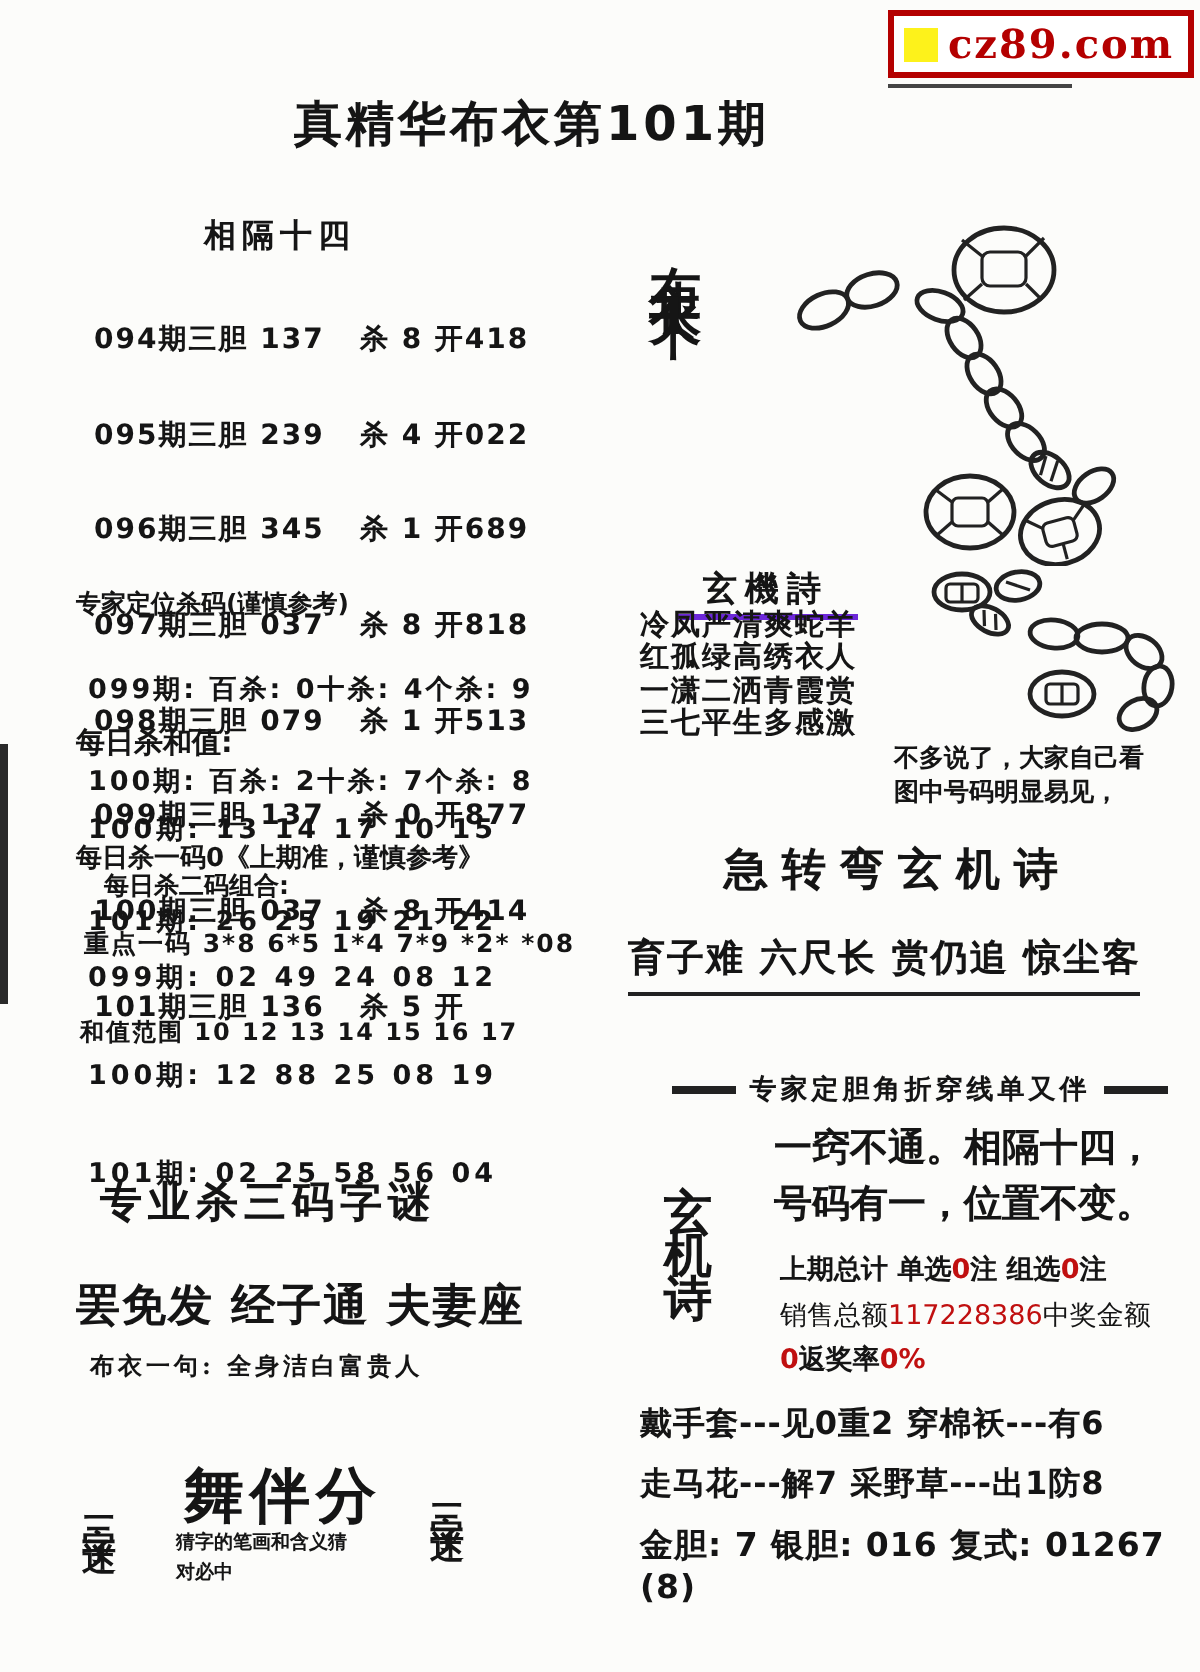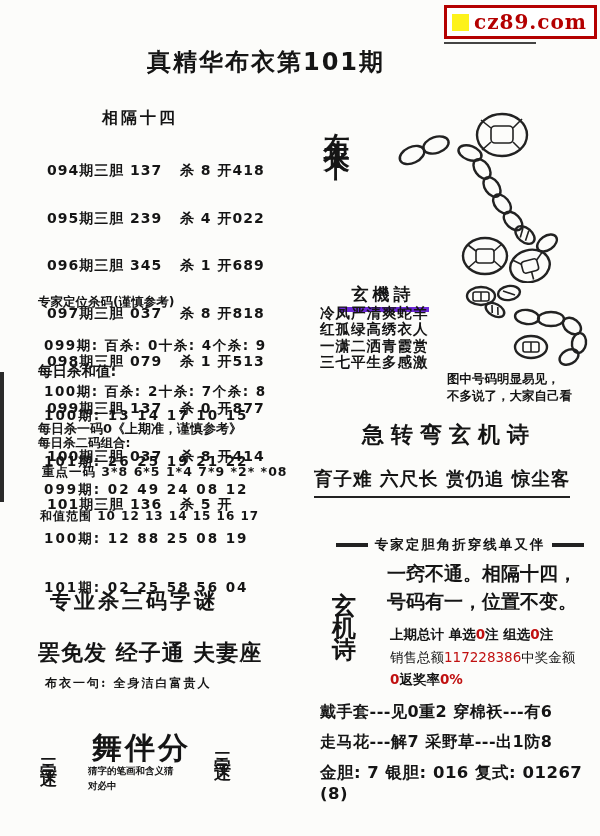--- a/index.html
+++ b/index.html
@@ -54,7 +54,7 @@
   
   .buyi{top:112px;left:320px;font-size:26px;font-weight:bold;letter-spacing:8px;height:190px;}
   .poem-title-wrap{top:283px;left:322px;width:122px;text-align:center;}
-  .poem-title{display:inline-block;font-size:17px;font-weight:bold;letter-spacing:4px;border-bottom:5px solid #6d28d9;padding:0 14px 1px 14px;}
+  .poem-title{display:inline-block;font-size:17px;font-weight:bold;letter-spacing:4px;border-bottom:3px solid #6d28d9;padding:0 14px 1px 14px;}
   .poem-lines{top:305px;left:320px;font-size:14.5px;font-weight:bold;line-height:16.3px;letter-spacing:1px;}
   .pic-note{top:371px;left:447px;font-size:12.5px;font-weight:bold;line-height:16.5px;}
   .sharp-title{top:420px;left:362px;font-size:22px;font-weight:bold;letter-spacing:7px;}

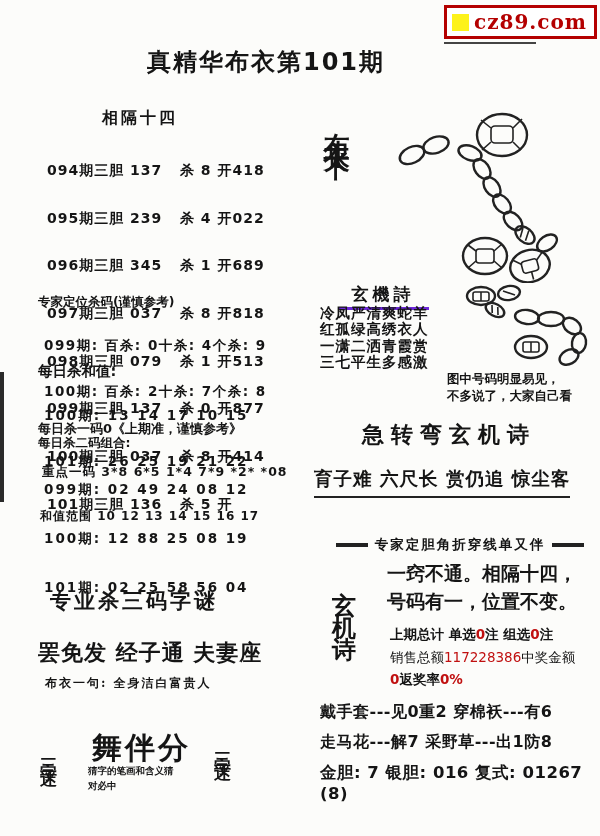--- a/index.html
+++ b/index.html
@@ -200,8 +200,8 @@
 </svg>
 
 <div class="abs pic-note">
+  <div>不多说了，大家自己看</div>
   <div>图中号码明显易见，</div>
-  <div>不多说了，大家自己看</div>
 </div>
 
 <div class="abs sharp-title">急转弯玄机诗</div>

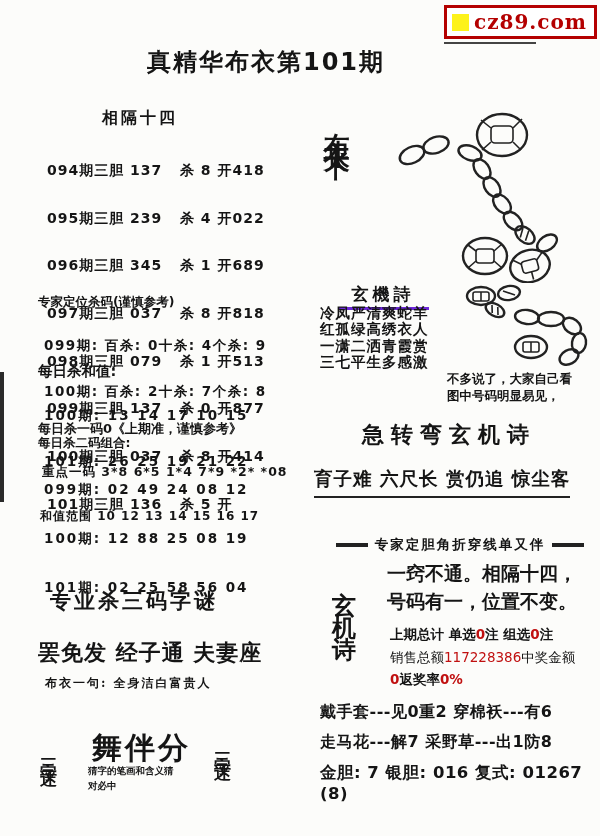--- a/index.html
+++ b/index.html
@@ -38,7 +38,7 @@
   .dsum-title{top:362px;left:38px;font-size:14.5px;font-weight:bold;}
   .dsum-rows{top:378px;left:44px;font-size:13.5px;font-weight:bold;line-height:15.2px;letter-spacing:2px;}
   .done-line{top:420px;left:38px;font-size:13px;font-weight:bold;}
-  .dtwo-title{top:435px;left:38px;font-size:12.5px;font-weight:bold;}
+  .dtwo-title{top:435px;left:52px;font-size:12.5px;font-weight:bold;}
   .dtwo-rows{top:449px;left:44px;font-size:13.5px;font-weight:bold;line-height:16.2px;letter-spacing:2px;}
   .keycode{top:464px;left:42px;font-size:12.5px;font-weight:bold;letter-spacing:1px;}
   .sumrange{top:508px;left:40px;font-size:12px;font-weight:bold;letter-spacing:1px;}

